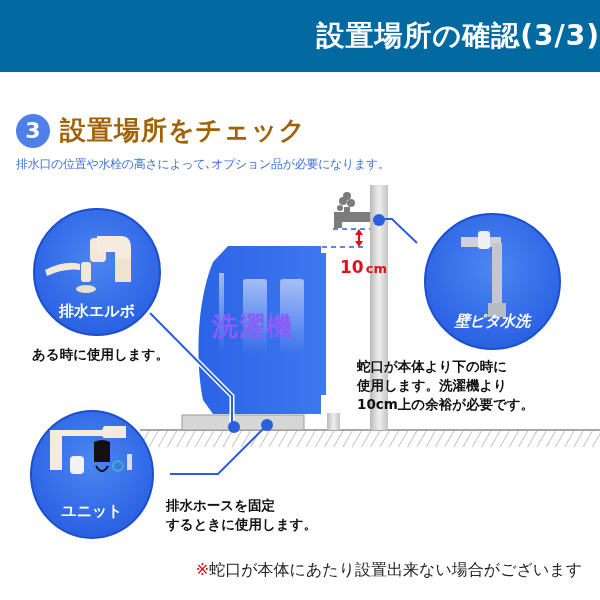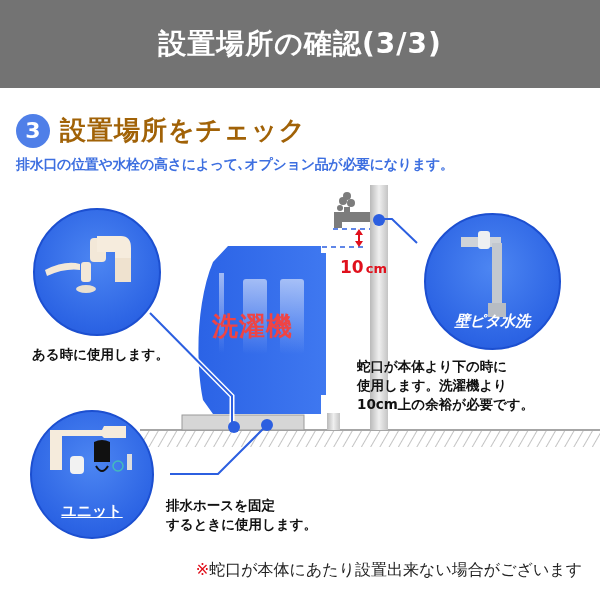--- a/index.html
+++ b/index.html
@@ -9,9 +9,9 @@
     font-family: "DejaVu Sans", "Liberation Sans", sans-serif;
   }
   .header {
-    position: absolute; left: 0; top: 0; width: 600px; height: 88px;
-    background: #737373;
-    display: flex; align-items: center; justify-content: center;
+    position: absolute; left: 0; top: 0; width: 600px; height: 72px;
+    background: #0369a1;
+    display: flex; align-items: center; justify-content: flex-end;
   }
   .header-title {
     color: #ffffff; font-size: 28px; font-weight: bold; letter-spacing: 1px;

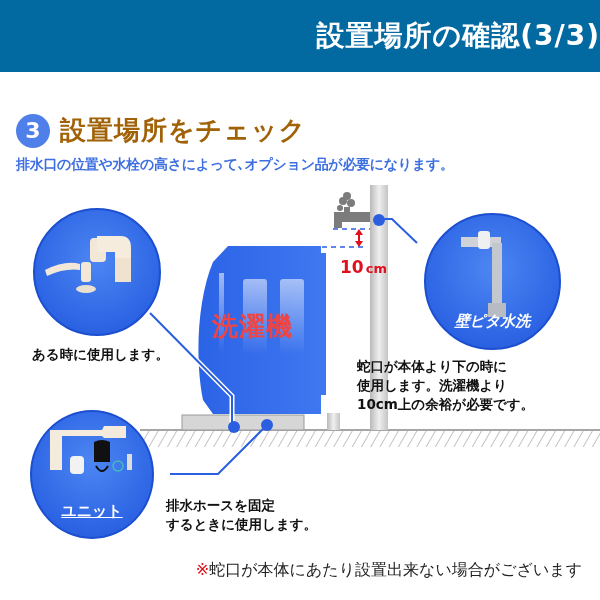--- a/index.html
+++ b/index.html
@@ -30,7 +30,7 @@
   }
   .subtitle {
     position: absolute; left: 16px; top: 156px; color: #3d6fe0;
-    font-size: 14px; font-weight: bold; letter-spacing: -0.3px; white-space: nowrap;
+    font-size: 12px; font-weight: normal; letter-spacing: -0.3px; white-space: nowrap;
   }
   .diagram { position: absolute; left: 0; top: 0; width: 600px; height: 600px; }
   .circle {

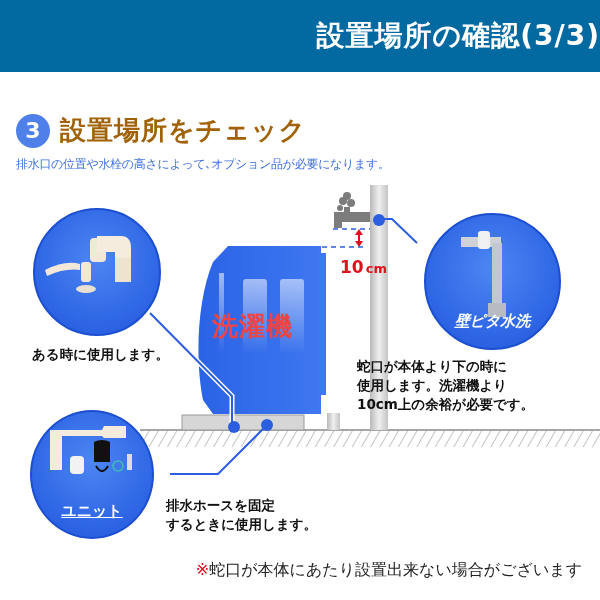--- a/index.html
+++ b/index.html
@@ -154,6 +154,7 @@
     <rect x="46" y="52" width="10" height="20" rx="3" fill="#f3e8d8"></rect>
     <ellipse cx="51" cy="79" rx="10" ry="4" fill="#e9e0cf"></ellipse>
   </svg>
+  <div class="circle-label" style="top:92px;">排水エルボ</div>
 </div>
 
 <div class="circle" style="left:424px; top:213px; width:133px; height:133px;font-style:italic;">

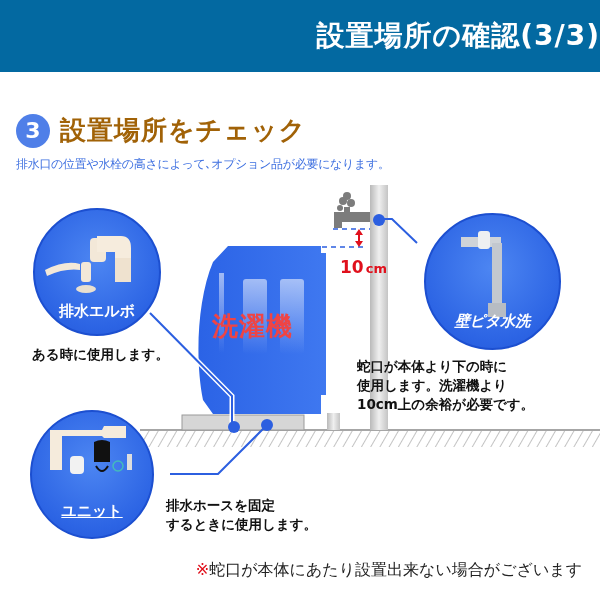--- a/index.html
+++ b/index.html
@@ -46,7 +46,7 @@
     position: absolute; color: #111; font-size: 13.5px; font-weight: bold; line-height: 19px; white-space: nowrap;
   }
   .washer-label {
-    position: absolute; left: 212px; top: 309px; color: #ef4444; font-size: 26px; font-weight: bold;
+    position: absolute; left: 212px; top: 309px; color: #8b5cf6; font-size: 26px; font-weight: bold;
     letter-spacing: 1px;
   }
   .cm-label {

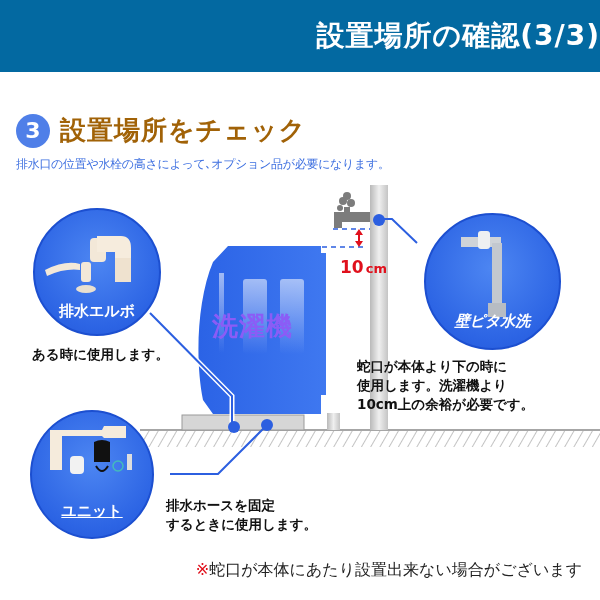--- a/index.html
+++ b/index.html
@@ -176,7 +176,7 @@
     <circle cx="86" cy="54" r="5" stroke="#4bb" stroke-width="1.5" fill="none"></circle>
     <rect x="95" y="42" width="5" height="16" fill="#ddd"></rect>
   </svg>
-  <div class="circle-label" style="top:90px; line-height:18px;text-decoration:underline;">ユニット</div>
+  <div class="circle-label" style="top:90px; line-height:18px;">ユニット</div>
 </div>
 
 <div class="callout" style="left:32px; top:345px;">

